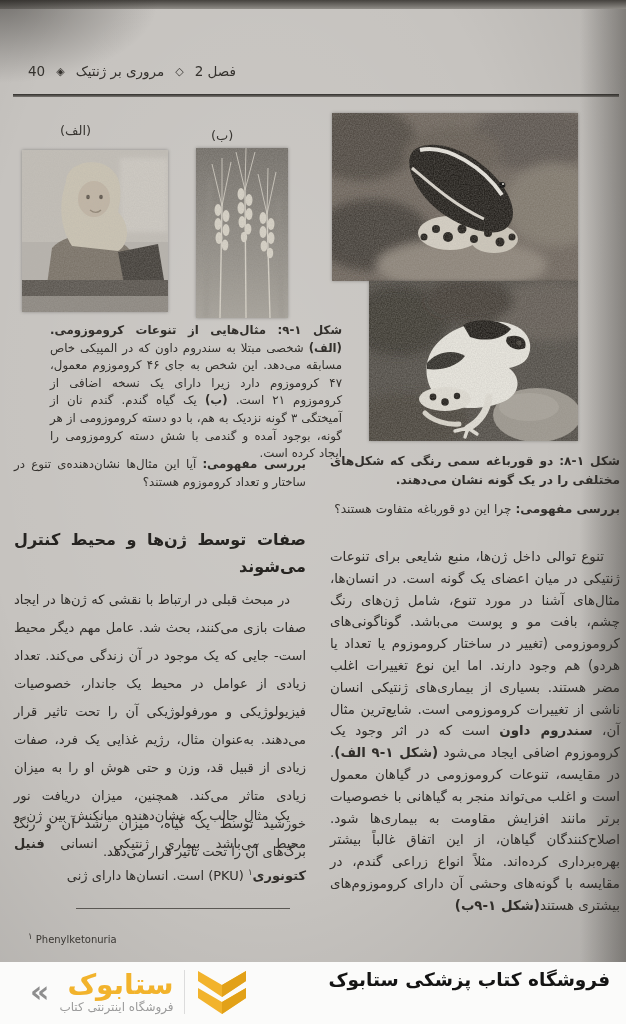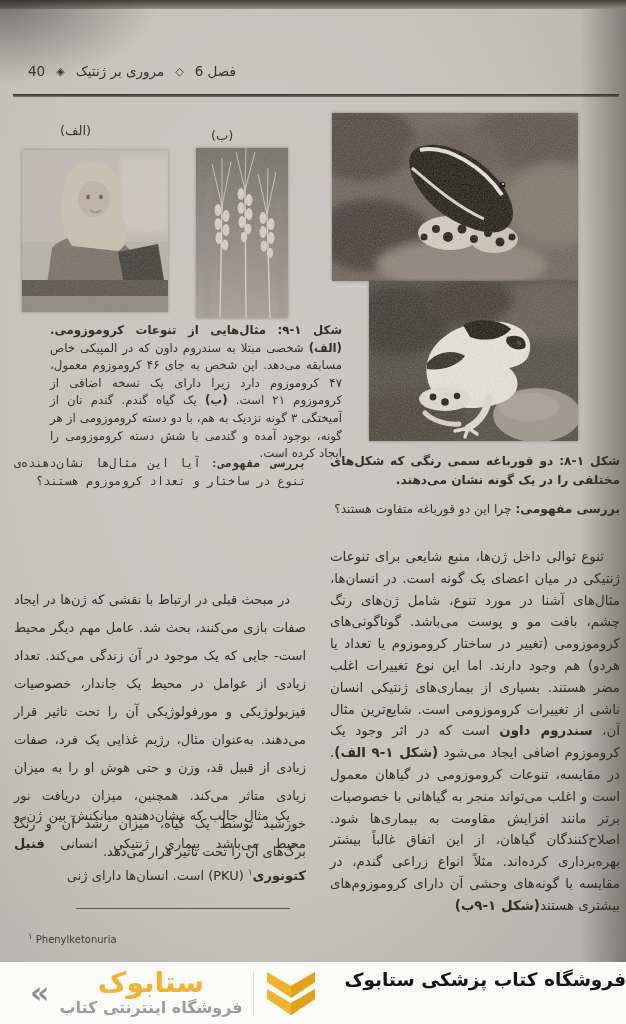--- a/index.html
+++ b/index.html
@@ -78,7 +78,7 @@
   <div class="corner-smudge"></div>
 
   <div class="header">
-    <span>فصل 6</span>
+    <span>فصل 2</span>
     <span class="dia">◇</span>
     <span>مروری بر ژنتیک</span>
     <span class="dia">◈</span>

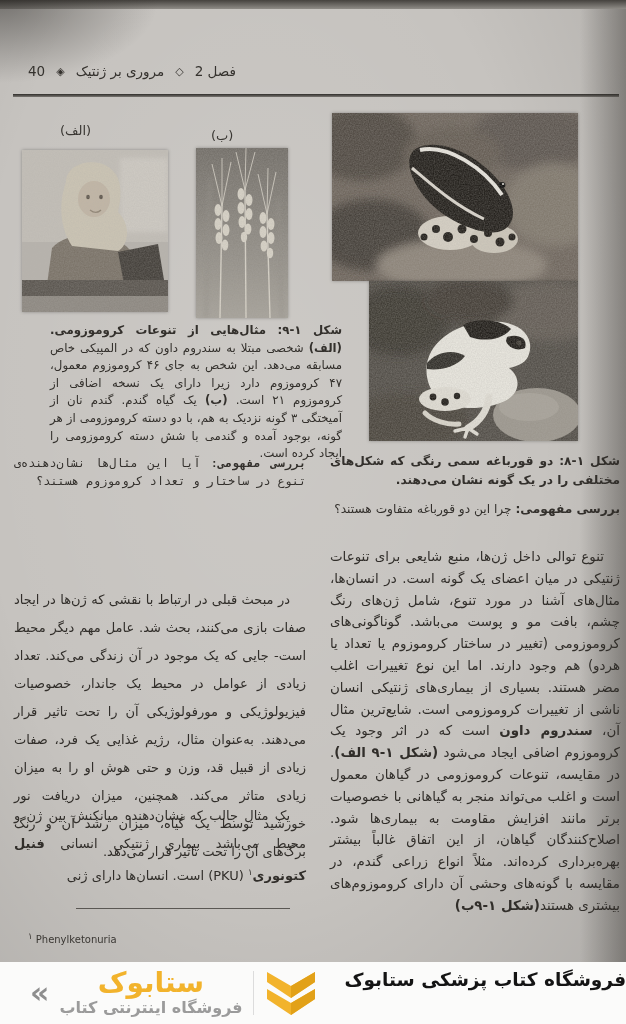--- a/index.html
+++ b/index.html
@@ -29,7 +29,7 @@
   .cap,.bodyp,.heading{position:absolute;direction:rtl;text-align:justify;margin:0;}
   .cap{font-size:11.8px;line-height:17.6px;color:#33302c;}
   .cap9{left:14px;top:322px;width:292px;margin-left:36px;}
-  .cap9check{left:14px;top:456px;width:292px;font-family:Liberation Mono, monospace;}
+  .cap9check{left:14px;top:456px;width:292px;}
   .cap8{left:330px;top:452px;width:290px;font-size:12.2px;line-height:19px;}
   .cap8check{left:330px;top:500px;width:290px;font-size:12.2px;line-height:19px;}
   .heading{left:14px;top:526px;width:292px;font-size:16px;font-weight:700;line-height:27px;color:#262421;}

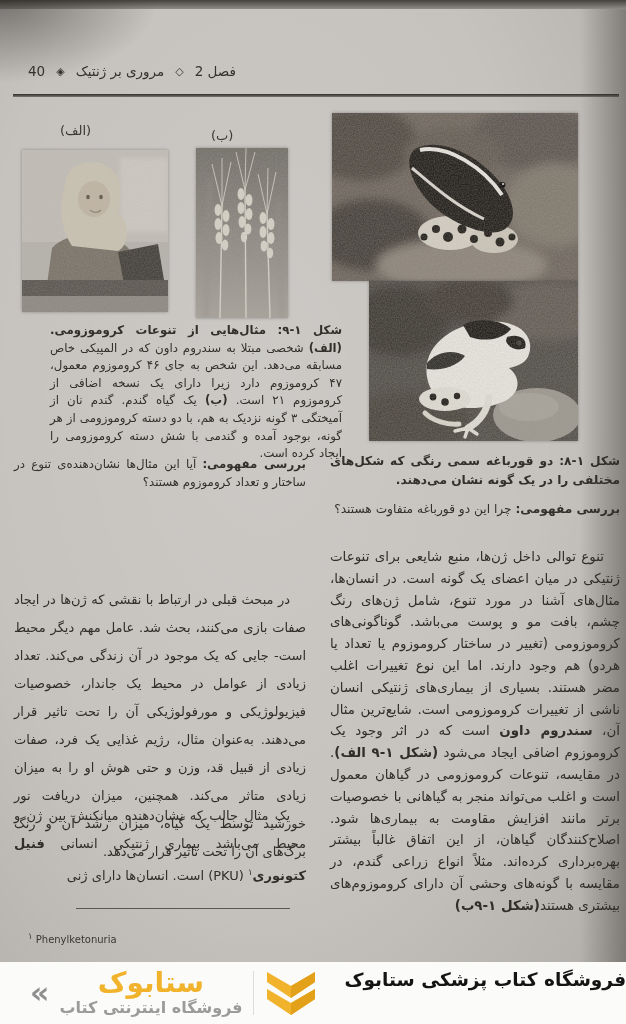--- a/index.html
+++ b/index.html
@@ -234,6 +234,7 @@
   <p class="cap cap9" lang="fa"><span class="b">شکل ۱-۹: مثال‌هایی از تنوعات کروموزومی. </span><span class="b">(الف)</span><span> شخصی مبتلا به سندروم داون که در المپیکی خاص مسابقه می‌دهد. این شخص به جای ۴۶ کروموزوم معمول، ۴۷ کروموزوم دارد زیرا دارای یک نسخه اضافی از کروموزوم ۲۱ است. </span><span class="b">(ب)</span><span> یک گیاه گندم. گندم نان از آمیختگی ۳ گونه نزدیک به هم، با دو دسته کروموزومی از هر گونه، بوجود آمده و گندمی با شش دسته کروموزومی را ایجاد کرده است.</span></p>
   <p class="cap cap9check" lang="fa"><span class="b">بررسی مفهومی:</span><span> آیا این مثال‌ها نشان‌دهنده‌ی تنوع در ساختار و تعداد کروموزوم هستند؟</span></p>
 
+  <h2 class="heading" lang="fa">صفات توسط ژن‌ها و محیط کنترل می‌شوند</h2>
   <p class="bodyp p1" lang="fa">در مبحث قبلی در ارتباط با نقشی که ژن‌ها در ایجاد صفات بازی می‌کنند، بحث شد. عامل مهم دیگر محیط است- جایی که یک موجود در آن زندگی می‌کند. تعداد زیادی از عوامل در محیط یک جاندار، خصوصیات فیزیولوژیکی و مورفولوژیکی آن را تحت تاثیر قرار می‌دهند. به‌عنوان مثال، رژیم غذایی یک فرد، صفات زیادی از قبیل قد، وزن و حتی هوش او را به میزان زیادی متاثر می‌کند. همچنین، میزان دریافت نور خورشید توسط یک گیاه، میزان رشد آن و رنگ برگ‌های آن را تحت تاثیر قرار می‌دهد.</p>
   <p class="bodyp p2" lang="fa"><span>یک مثال جالب که نشان‌دهنده میانکنش بین ژن و محیط می‌باشد بیماری ژنتیکی انسانی </span><span class="b">فنیل کتونوری</span><span class="sup">۱</span><span> (PKU) است. انسان‌ها دارای ژنی</span></p>
 

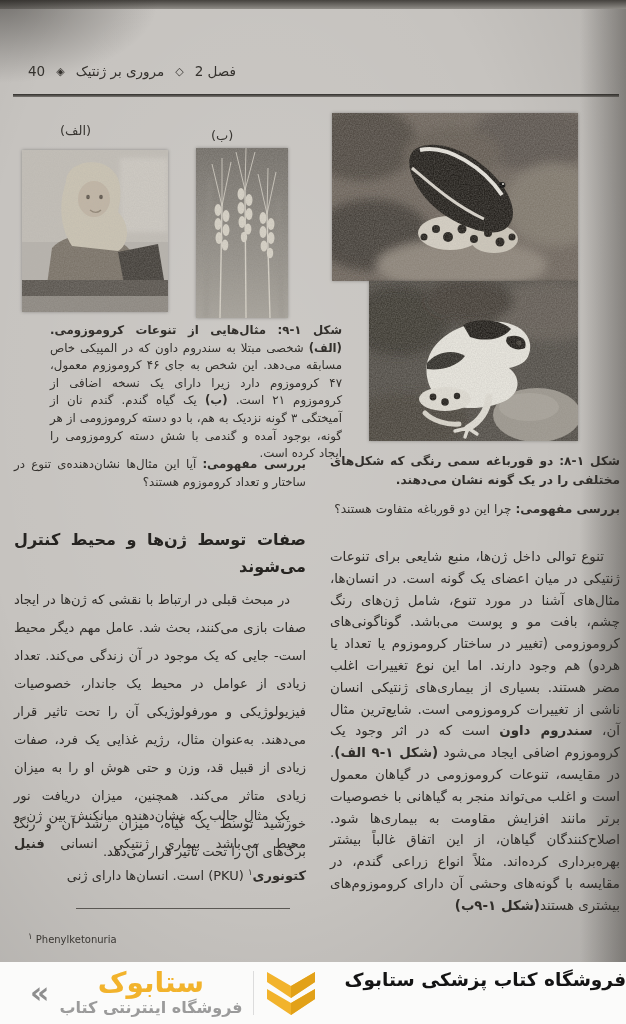--- a/index.html
+++ b/index.html
@@ -44,7 +44,7 @@
   .footer{position:absolute;left:0;bottom:0;width:626px;height:62px;background:#fbfbfa;}
   .logo{position:absolute;left:30px;top:6px;display:flex;align-items:center;gap:10px;}
   .guillemet{color:#8e8e8e;font-size:30px;font-weight:700;line-height:1;}
-  .wordmark-wrap{display:flex;flex-direction:column;align-items:center;}
+  .wordmark-wrap{display:flex;flex-direction:column;}
   .wordmark{color:#f2b32c;font-size:28px;font-weight:700;line-height:30px;direction:rtl;}
   .tagline{color:#9b9b9b;font-size:16px;direction:rtl;font-weight:bold;}
   .logo-divider{width:1px;height:44px;background:#dcdcdc;}

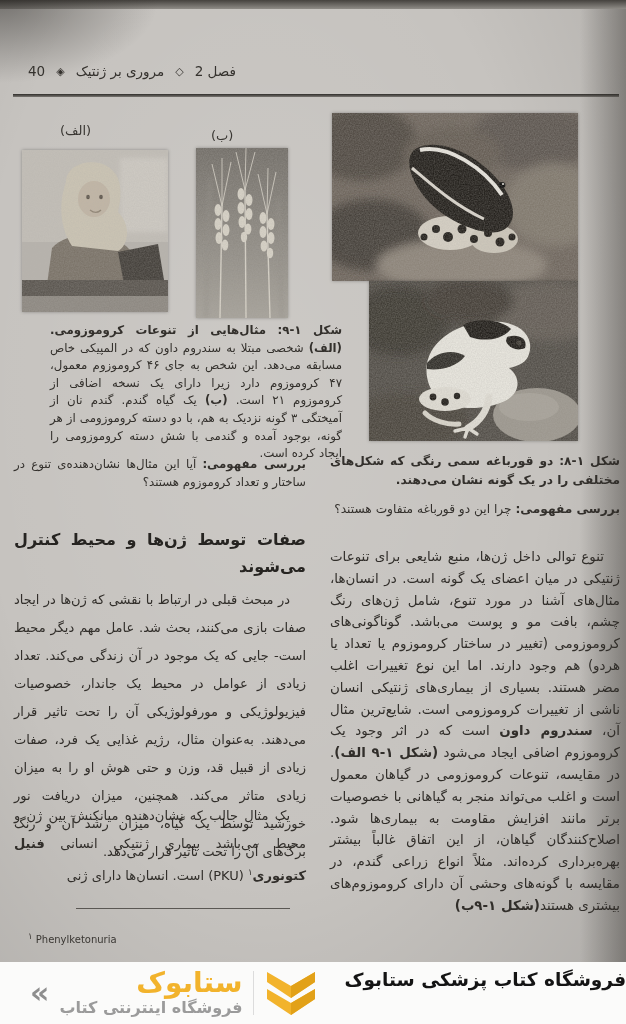--- a/index.html
+++ b/index.html
@@ -49,7 +49,7 @@
   .tagline{color:#9b9b9b;font-size:16px;direction:rtl;font-weight:bold;}
   .logo-divider{width:1px;height:44px;background:#dcdcdc;}
   .chevron{display:block;}
-  .store-title{position:absolute;right:0;top:7px;direction:rtl;font-size:18.5px;font-weight:700;color:#141414;}
+  .store-title{position:absolute;right:16px;top:7px;direction:rtl;font-size:18.5px;font-weight:700;color:#141414;}
   .store-url{position:absolute;right:4px;top:33px;font-size:18px;font-weight:700;letter-spacing:5.5px;color:#1b1b1b;
         font-family:"DejaVu Sans",sans-serif;margin-top:28px;}
   .gold{color:#f2b32c;}

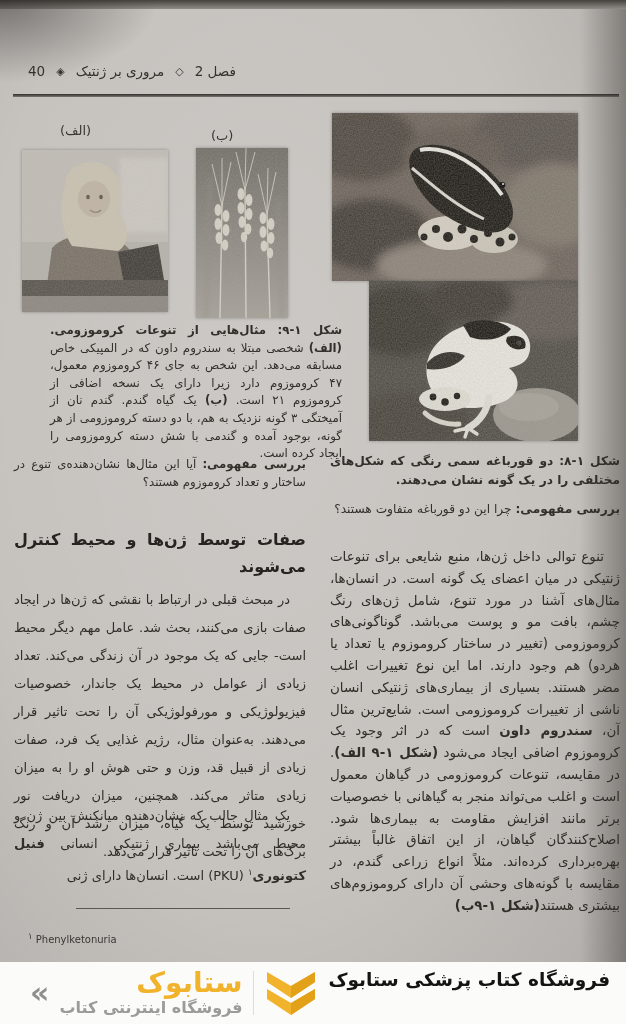--- a/index.html
+++ b/index.html
@@ -46,7 +46,7 @@
   .guillemet{color:#8e8e8e;font-size:30px;font-weight:700;line-height:1;}
   .wordmark-wrap{display:flex;flex-direction:column;}
   .wordmark{color:#f2b32c;font-size:28px;font-weight:700;line-height:30px;direction:rtl;}
-  .tagline{color:#9b9b9b;font-size:16px;direction:rtl;font-weight:bold;}
+  .tagline{color:#9b9b9b;font-size:12px;direction:rtl;}
   .logo-divider{width:1px;height:44px;background:#dcdcdc;}
   .chevron{display:block;}
   .store-title{position:absolute;right:16px;top:7px;direction:rtl;font-size:18.5px;font-weight:700;color:#141414;}

